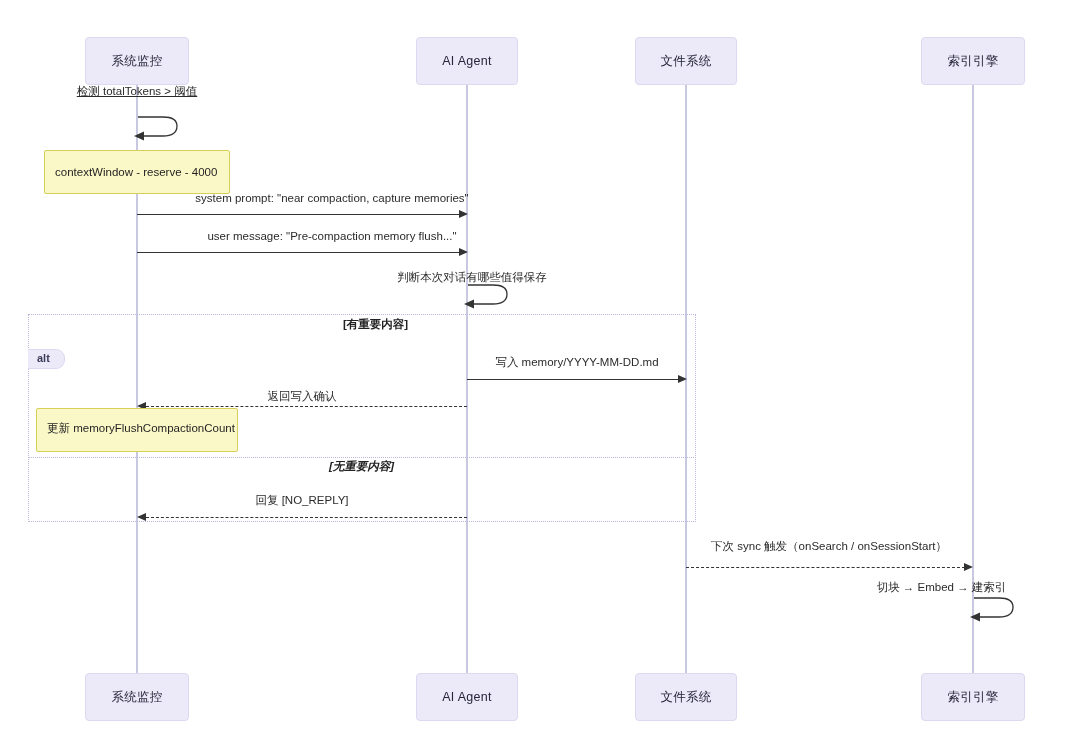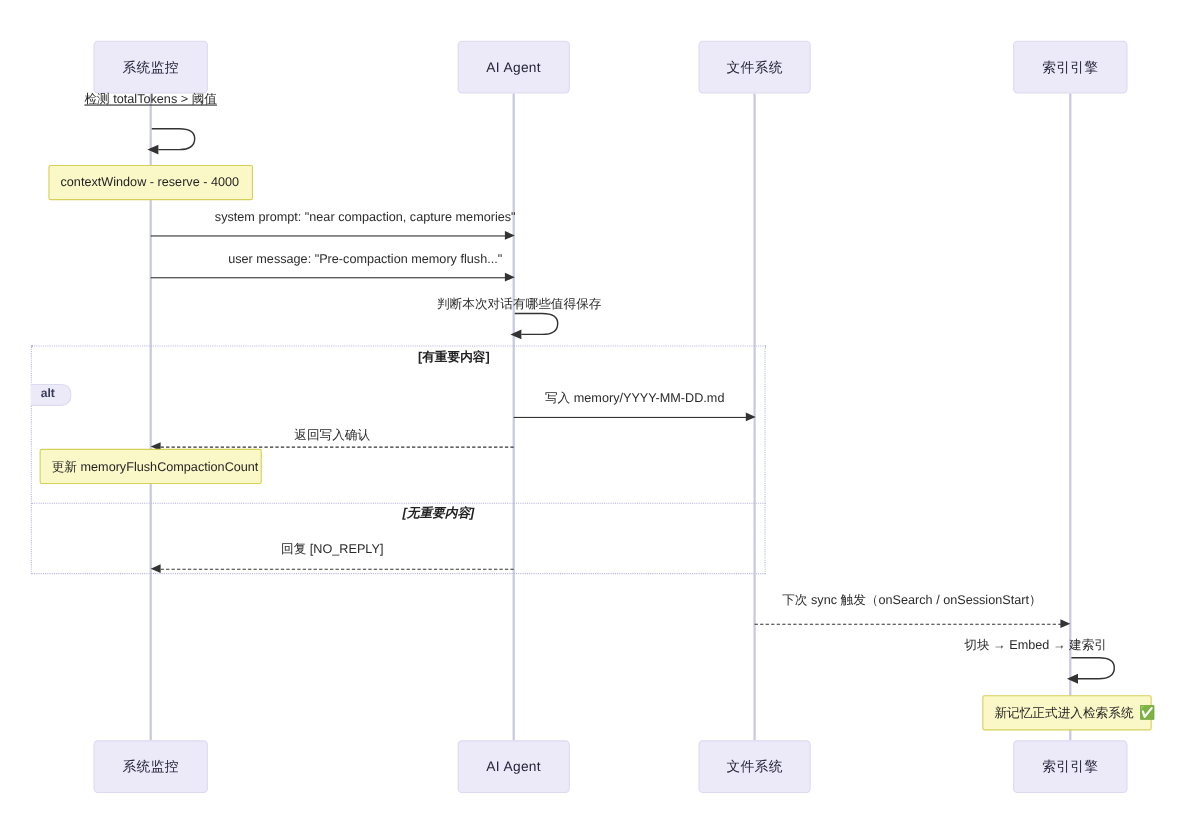--- a/index.html
+++ b/index.html
@@ -85,11 +85,11 @@
     font-size: 11.5px;
     color: #1f1f1f;
     display: flex;
-    align-items: center;
-    padding: 0 10px;
+    align-items: flex-end;
+    padding: 15px 10px;
     box-sizing: border-box;
     white-space: nowrap;
-    height: 32px;
+    height: 44px;
   }
   .note .check {
     color: #2bb24c;

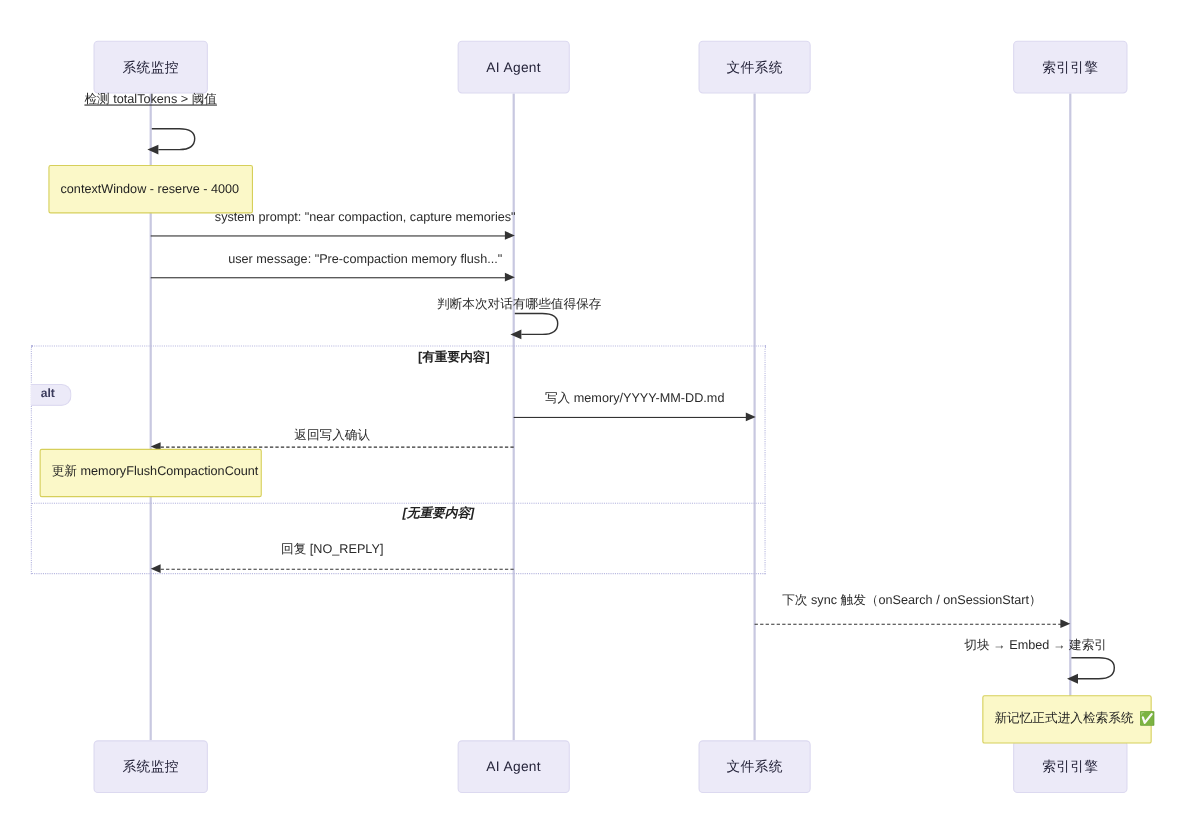--- a/index.html
+++ b/index.html
@@ -127,7 +127,6 @@
     font-weight: bold;
     color: #222222;
     white-space: nowrap;
-    margin-left: 37px;
   }
 </style>
 </head>

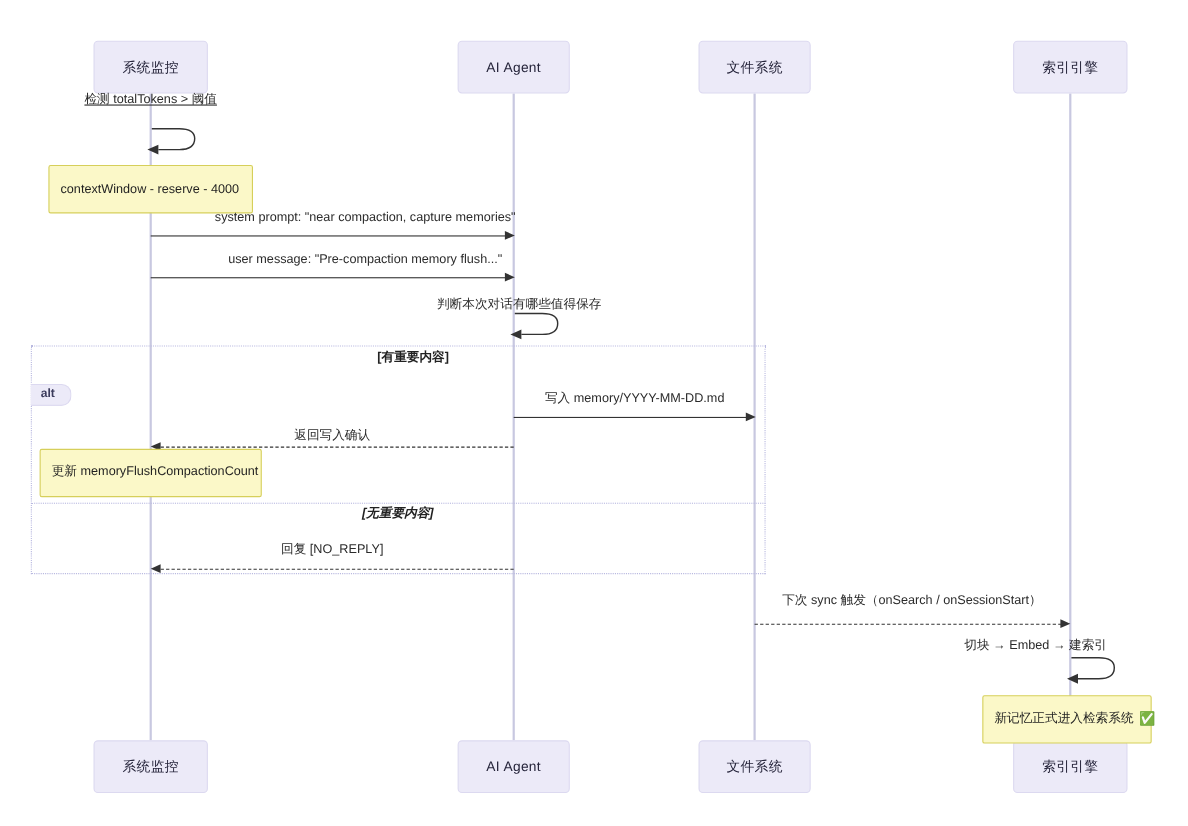--- a/index.html
+++ b/index.html
@@ -229,10 +229,6 @@
     </svg>
   </div>
 
-  <div class="note" style="left:893px; top:632px; width:154px;">
-    <span>新记忆正式进入检索系统</span>
-    <span class="check">✅</span>
-  </div>
 
 </div>
 

